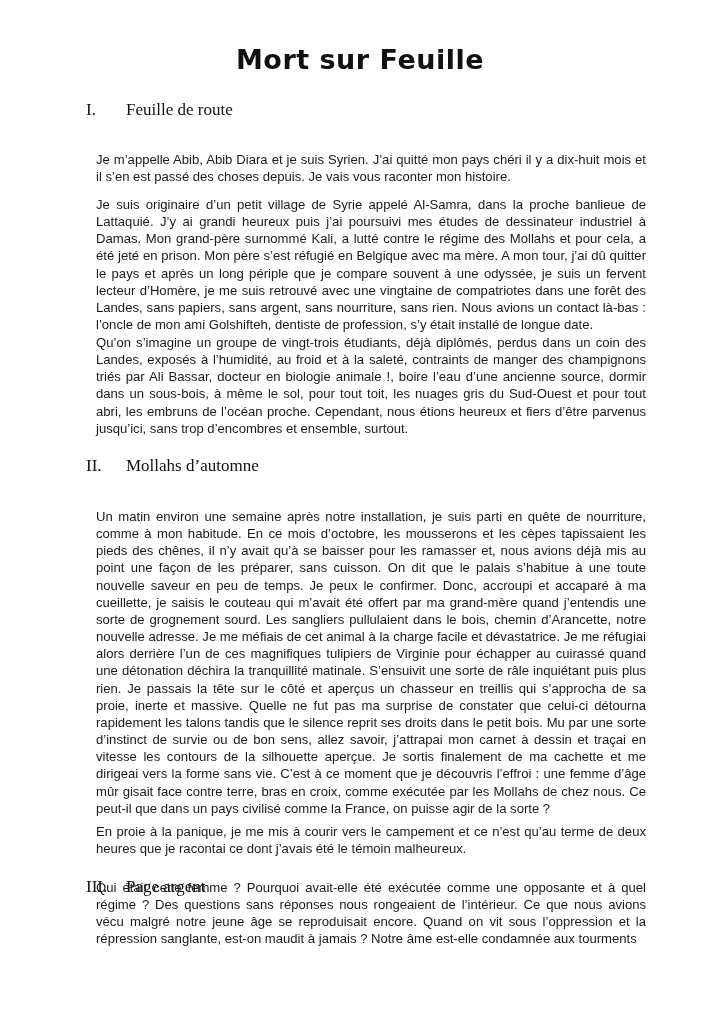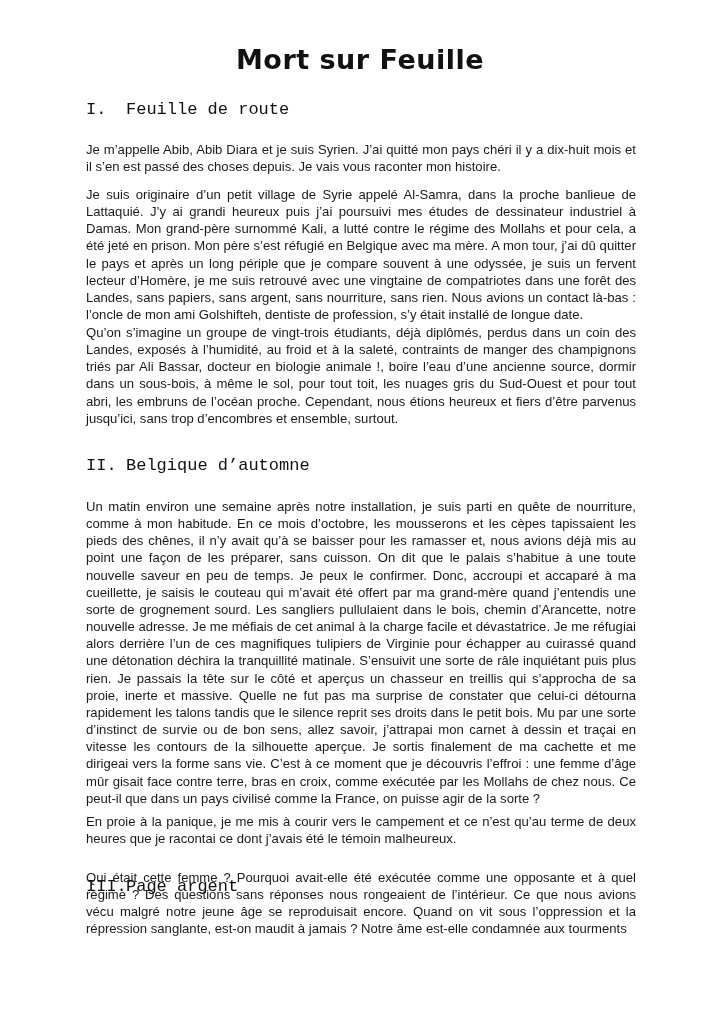--- a/index.html
+++ b/index.html
@@ -11,7 +11,7 @@
     letter-spacing: 0.5px; color: #111;
   }
   .section-heading {
-    position: absolute; left: 86px; font-family: Liberation Mono, monospace;
+    position: absolute; left: 86px; font-family: Liberation Serif, serif;
     font-size: 17px; color: #111; white-space: nowrap;
   }
   .section-heading .num { display: inline-block; width: 40px; font-weight: normal; }

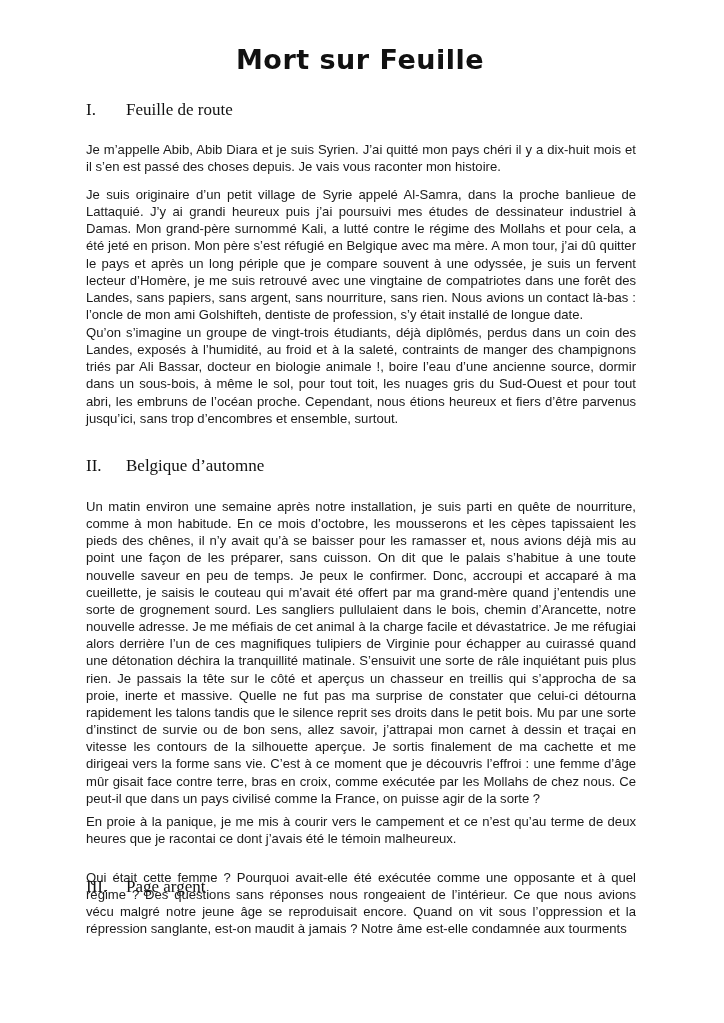--- a/index.html
+++ b/index.html
@@ -17,7 +17,7 @@
   .section-heading .num { display: inline-block; width: 40px; font-weight: normal; }
   .section-heading .txt { font-weight: normal; }
   .para {
-    position: absolute; left: 86px; width: 550px; margin: 0;
+    position: absolute; left: 86px; width: 550px; margin: 10px;
     font-family: "Liberation Sans", sans-serif; font-size: 13.1px; line-height: 17.15px;
     text-align: justify; color: #1a1a1a;
   }

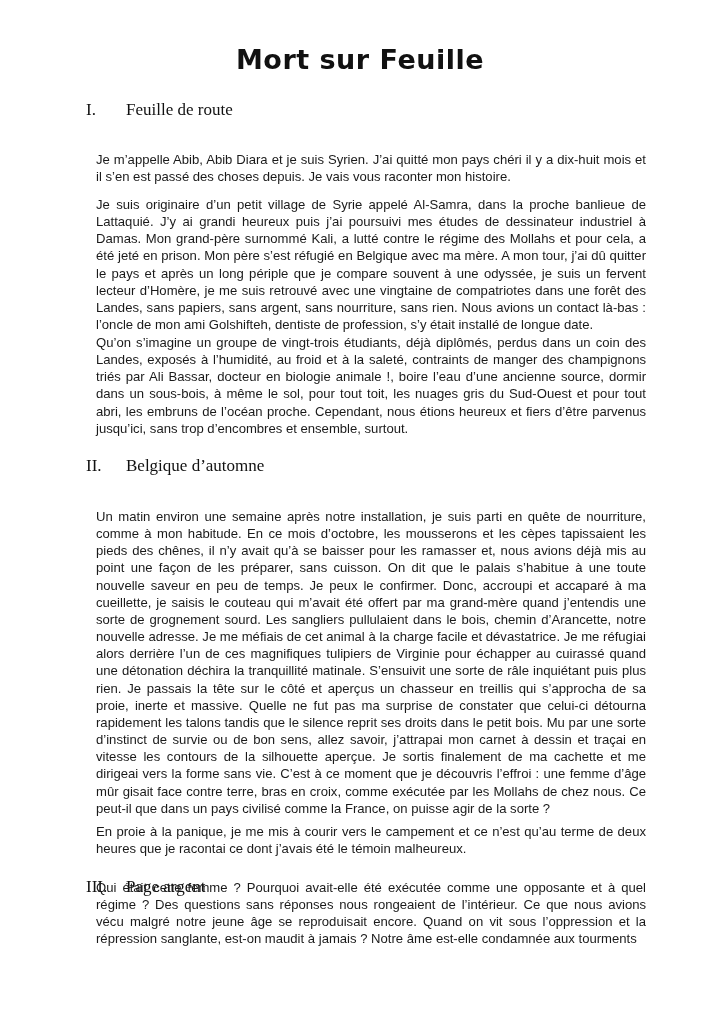--- a/index.html
+++ b/index.html
@@ -36,7 +36,7 @@
   <p class="para" style="top:324px">Qu’on s’imagine un groupe de vingt-trois étudiants, déjà diplômés, perdus dans un coin des Landes, exposés à l’humidité, au froid et à la saleté, contraints de manger des champignons triés par Ali Bassar, docteur en biologie animale !, boire l’eau d’une ancienne source, dormir dans un sous-bois, à même le sol, pour tout toit, les nuages gris du Sud-Ouest et pour tout abri, les embruns de l’océan proche. Cependant, nous étions heureux et fiers d’être parvenus jusqu’ici, sans trop d’encombres et ensemble, surtout.</p>
 
   <div class="section-heading" style="top:456px">
-    <span class="num">II.</span><span class="txt">Belgique d’automne</span>
+    <span class="num">II.</span><span class="txt">Mollahs d’automne</span>
   </div>
   <p class="para" style="top:498px">Un matin environ une semaine après notre installation, je suis parti en quête de nourriture, comme à mon habitude. En ce mois d’octobre, les mousserons et les cèpes tapissaient les pieds des chênes, il n’y avait qu’à se baisser pour les ramasser et, nous avions déjà mis au point une façon de les préparer, sans cuisson. On dit que le palais s’habitue à une toute nouvelle saveur en peu de temps. Je peux le confirmer. Donc, accroupi et accaparé à ma cueillette, je saisis le couteau qui m’avait été offert par ma grand-mère quand j’entendis une sorte de grognement sourd. Les sangliers pullulaient dans le bois, chemin d’Arancette, notre nouvelle adresse. Je me méfiais de cet animal à la charge facile et dévastatrice. Je me réfugiai alors derrière l’un de ces magnifiques tulipiers de Virginie pour échapper au cuirassé quand une détonation déchira la tranquillité matinale. S’ensuivit une sorte de râle inquiétant puis plus rien. Je passais la tête sur le côté et aperçus un chasseur en treillis qui s’approcha de sa proie, inerte et massive. Quelle ne fut pas ma surprise de constater que celui-ci détourna rapidement les talons tandis que le silence reprit ses droits dans le petit bois. Mu par une sorte d’instinct de survie ou de bon sens, allez savoir, j’attrapai mon carnet à dessin et traçai en vitesse les contours de la silhouette aperçue. Je sortis finalement de ma cachette et me dirigeai vers la forme sans vie. C’est à ce moment que je découvris l’effroi : une femme d’âge mûr gisait face contre terre, bras en croix, comme exécutée par les Mollahs de chez nous. Ce peut-il que dans un pays civilisé comme la France, on puisse agir de la sorte ?</p>
   <p class="para" style="top:813px">En proie à la panique, je me mis à courir vers le campement et ce n’est qu’au terme de deux heures que je racontai ce dont j’avais été le témoin malheureux.</p>

